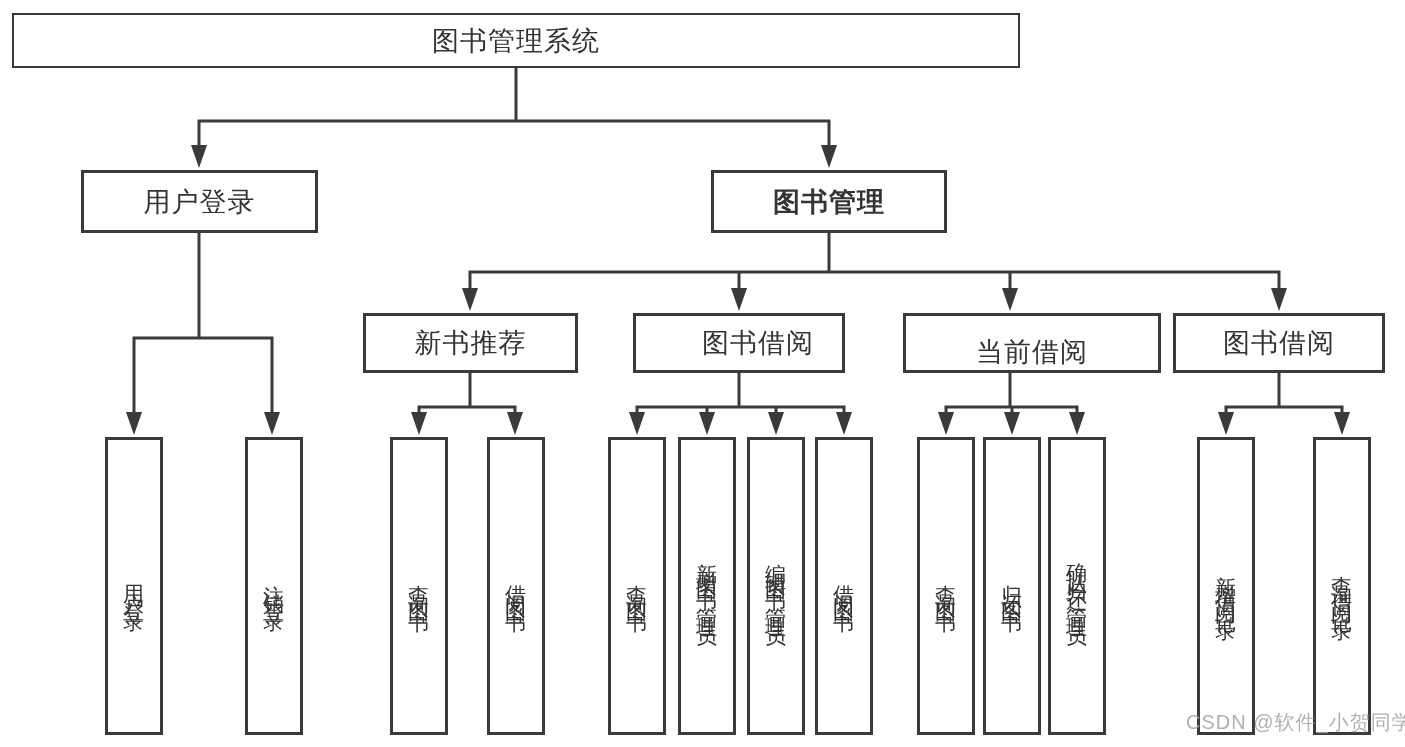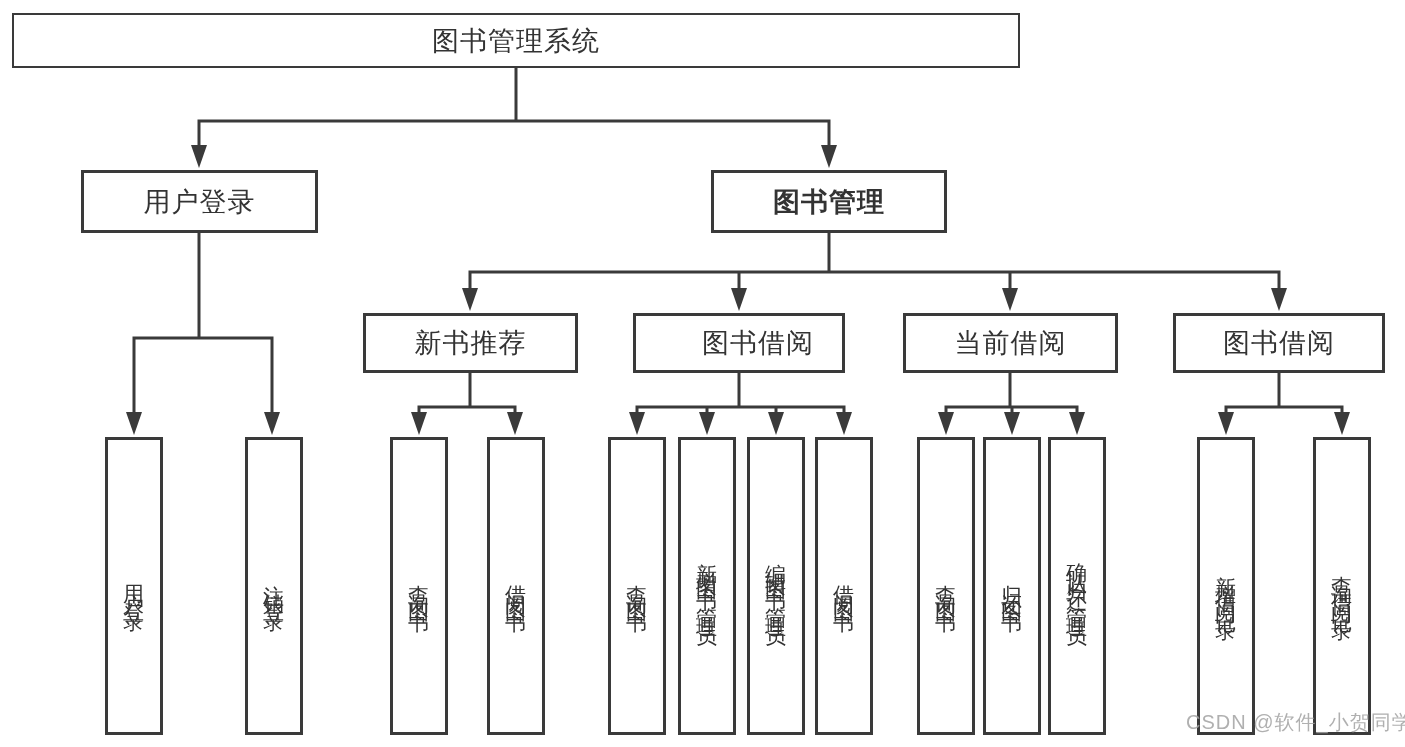--- a/index.html
+++ b/index.html
@@ -124,7 +124,7 @@
   <div class="hbox" style="left:633px; top:313px; width:212px; height:60px;padding-left:38px;">
     <span>图书借阅</span>
   </div>
-  <div class="hbox" style="left:903px; top:313px; width:215px; height:60px;">
+  <div class="hbox" style="left:903px; top:313px; width:258px; height:60px;align-items:flex-end;">
     <span>当前借阅</span>
   </div>
   <div class="hbox" style="left:1173px; top:313px; width:212px; height:60px;">

